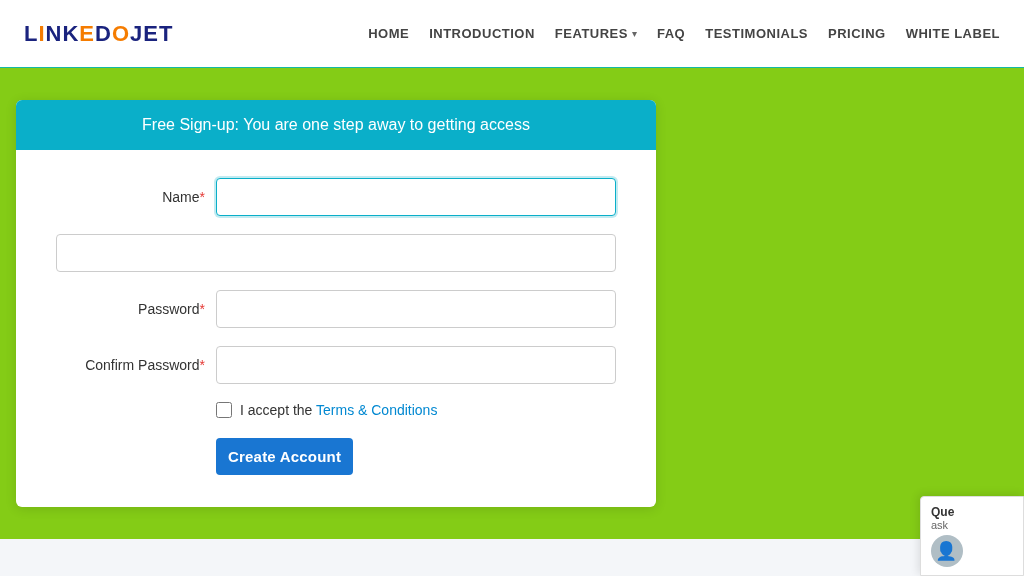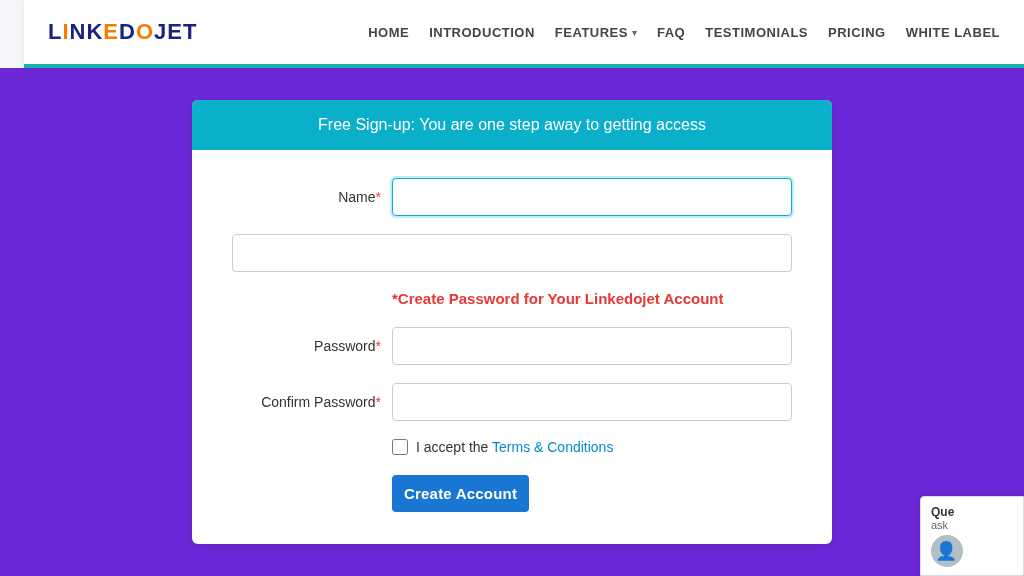--- a/index.html
+++ b/index.html
@@ -14,13 +14,12 @@
     
     #header {
       background: #ffffff;
-      border-bottom: 4px solid #14b8a6;
+      border-bottom: 1px solid #14b8a6;
       height: 68px;
       display: flex;
       align-items: center;
       padding: 0 24px;
       box-shadow: 0 1px 4px rgba(0,0,0,0.08);
-      margin-left: 24px;
     }
     #logo {
       font-size: 22px;

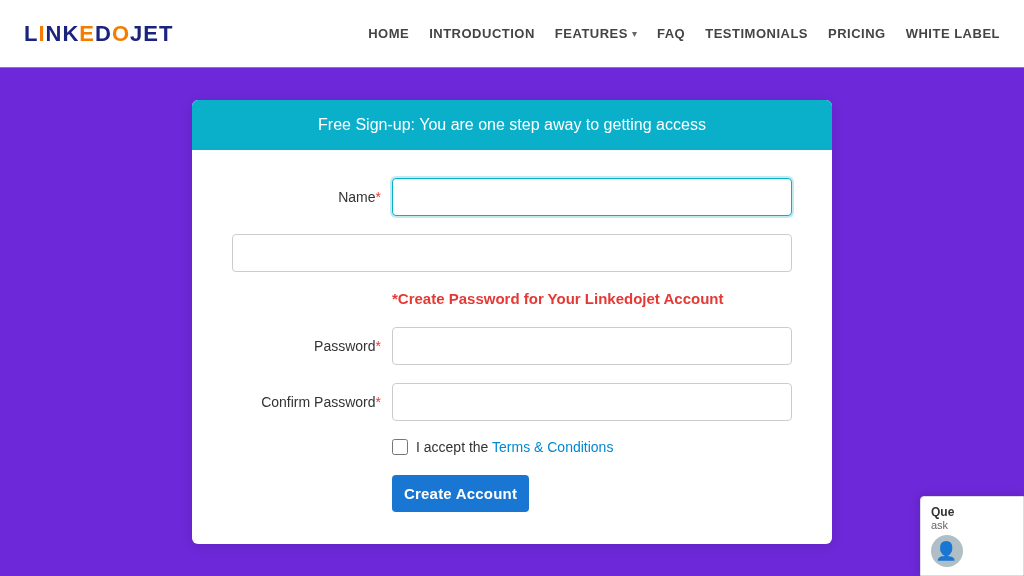--- a/index.html
+++ b/index.html
@@ -58,9 +58,9 @@
     
     #main {
       display: flex;
-      justify-content: center;
+      justify-content: flex-start;
       padding: 32px 16px;
-      background: #6d28d9;
+      background: #84cc16;
     }
 
     

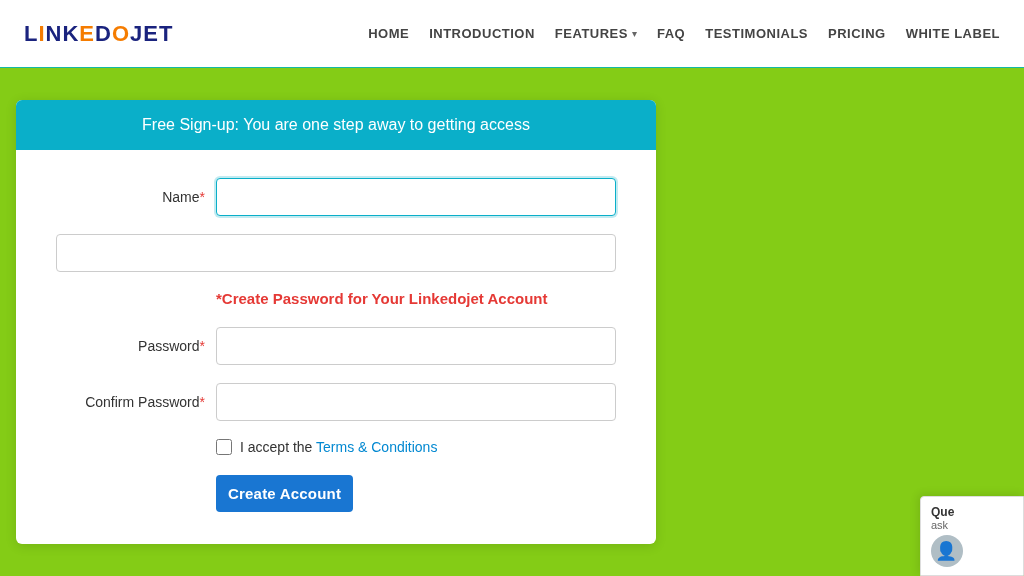--- a/index.html
+++ b/index.html
@@ -258,7 +258,6 @@
         <input class="form-input" type="email" style="">
       </div>
 
-      <div id="password-section-title">*Create Password for Your Linkedojet Account</div>
 
       <div class="form-row">
         <label class="form-label">

